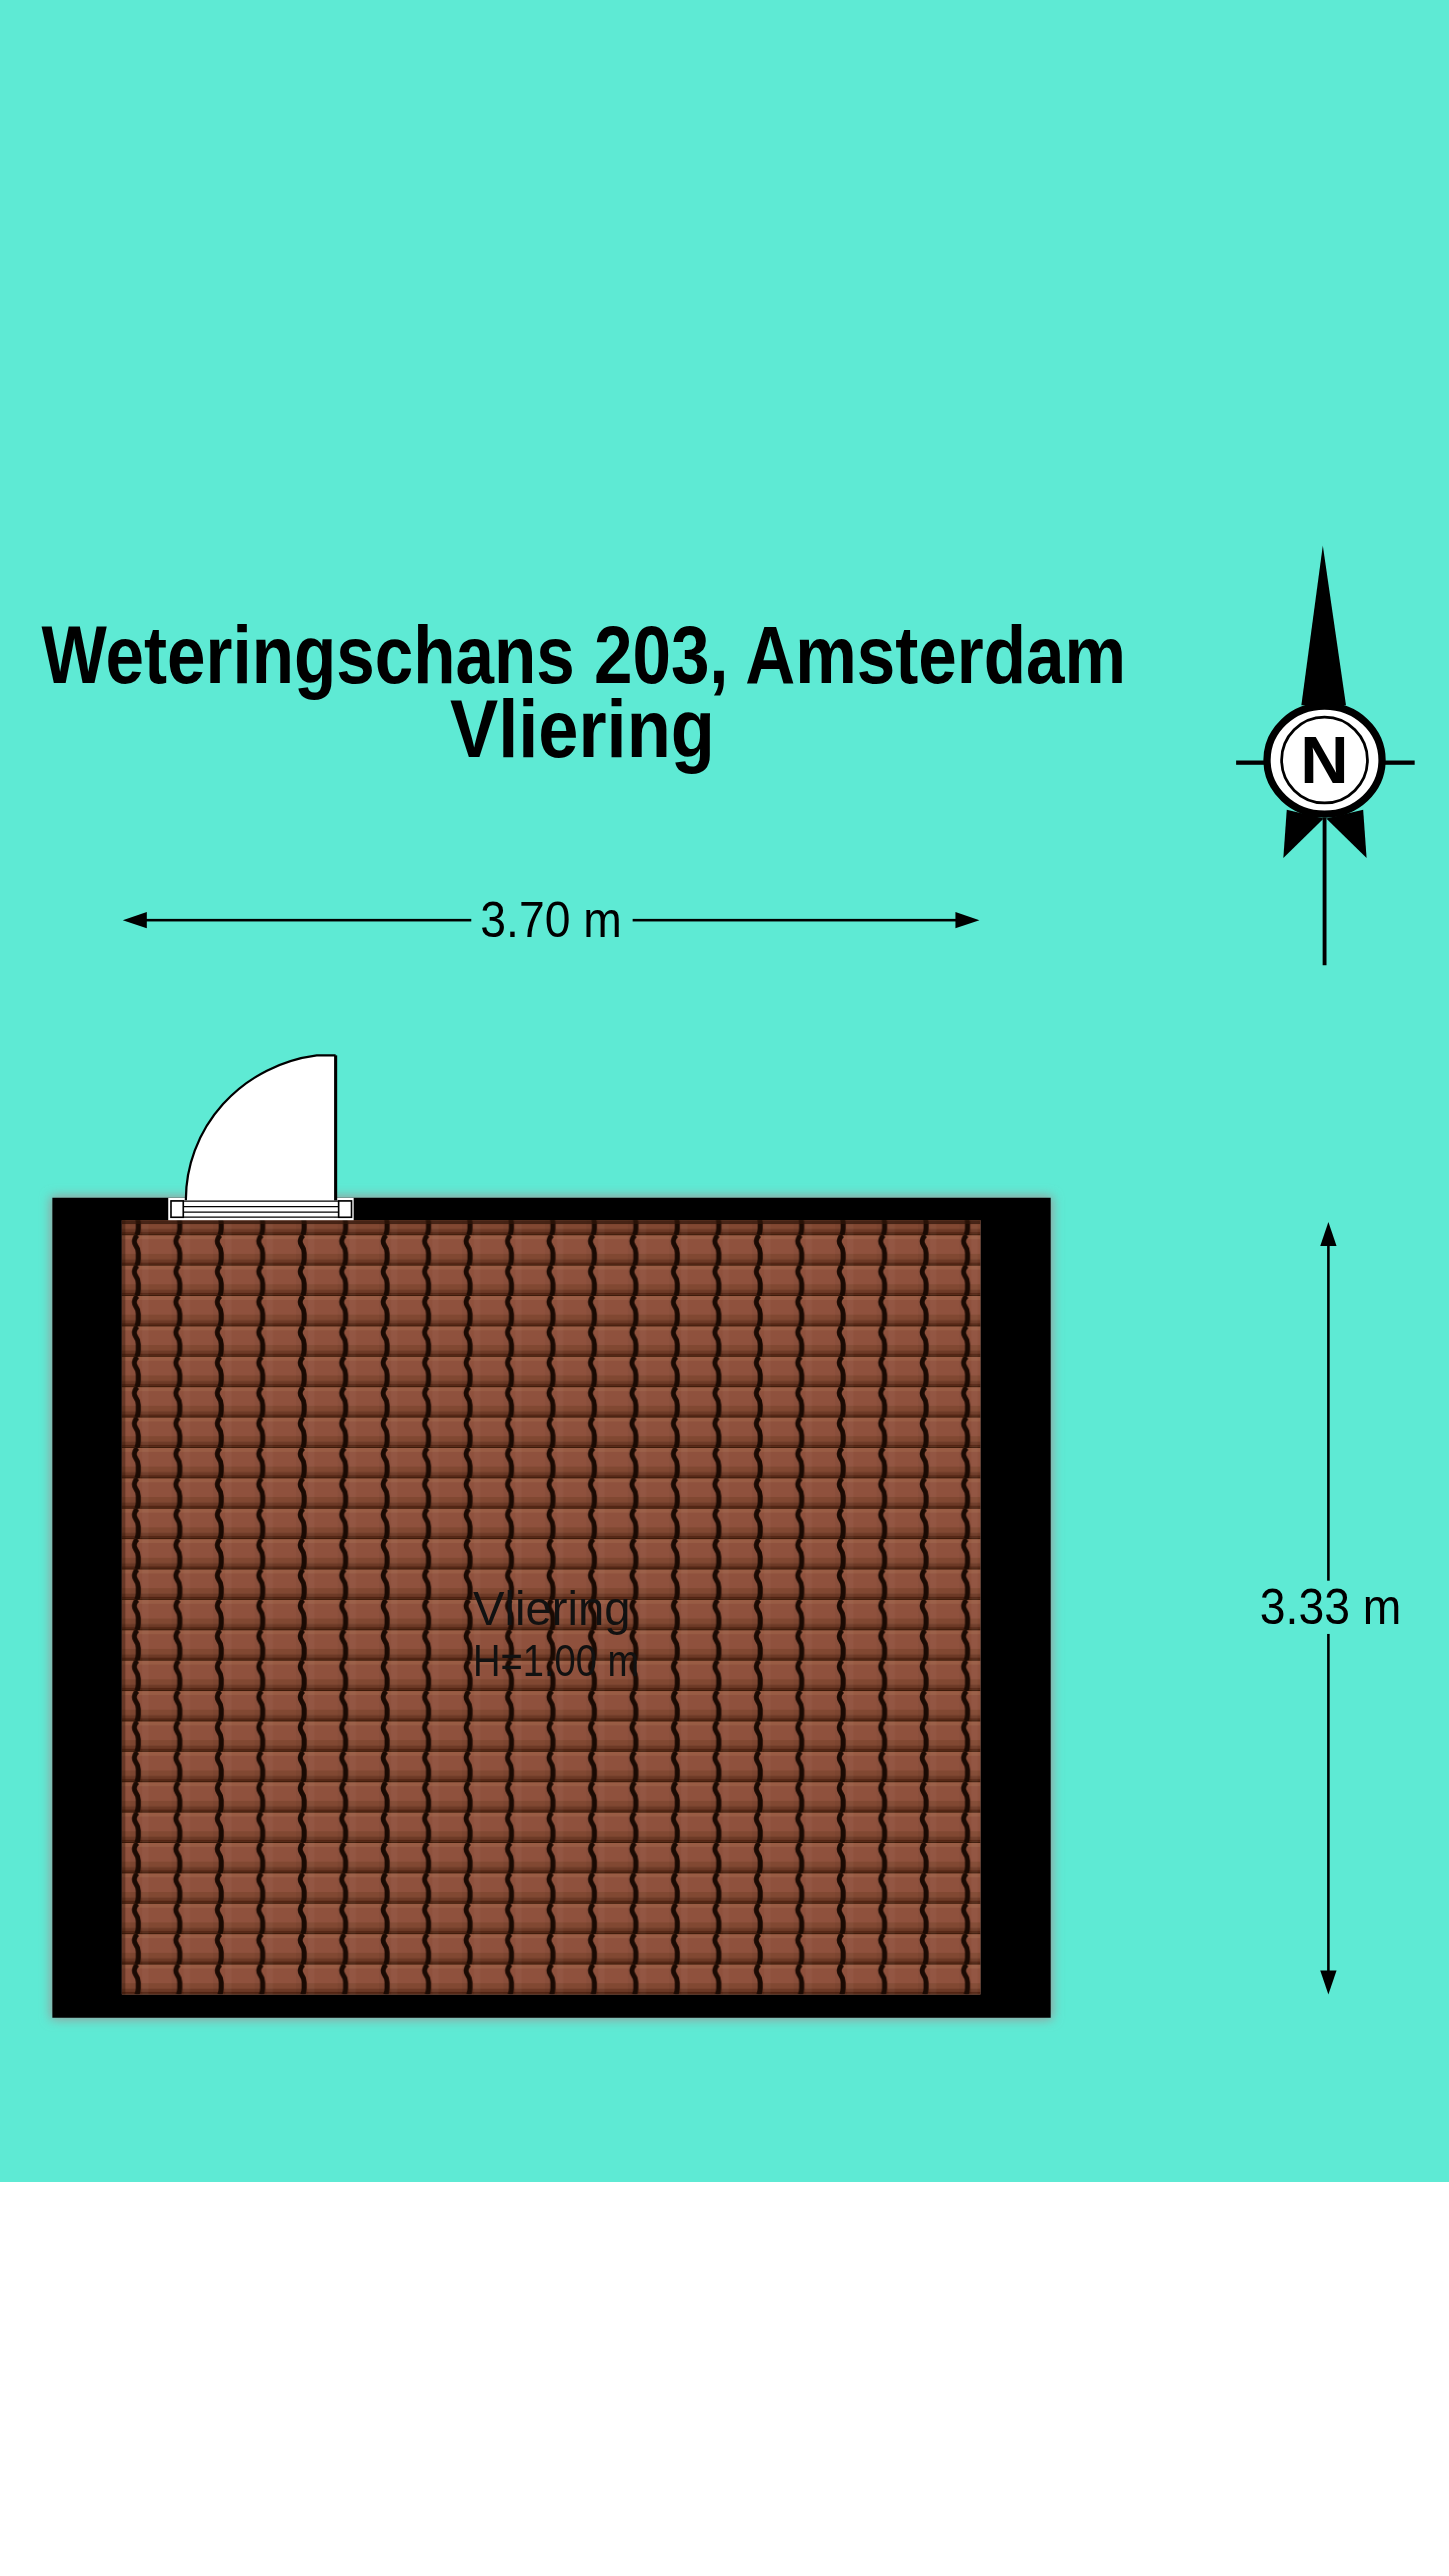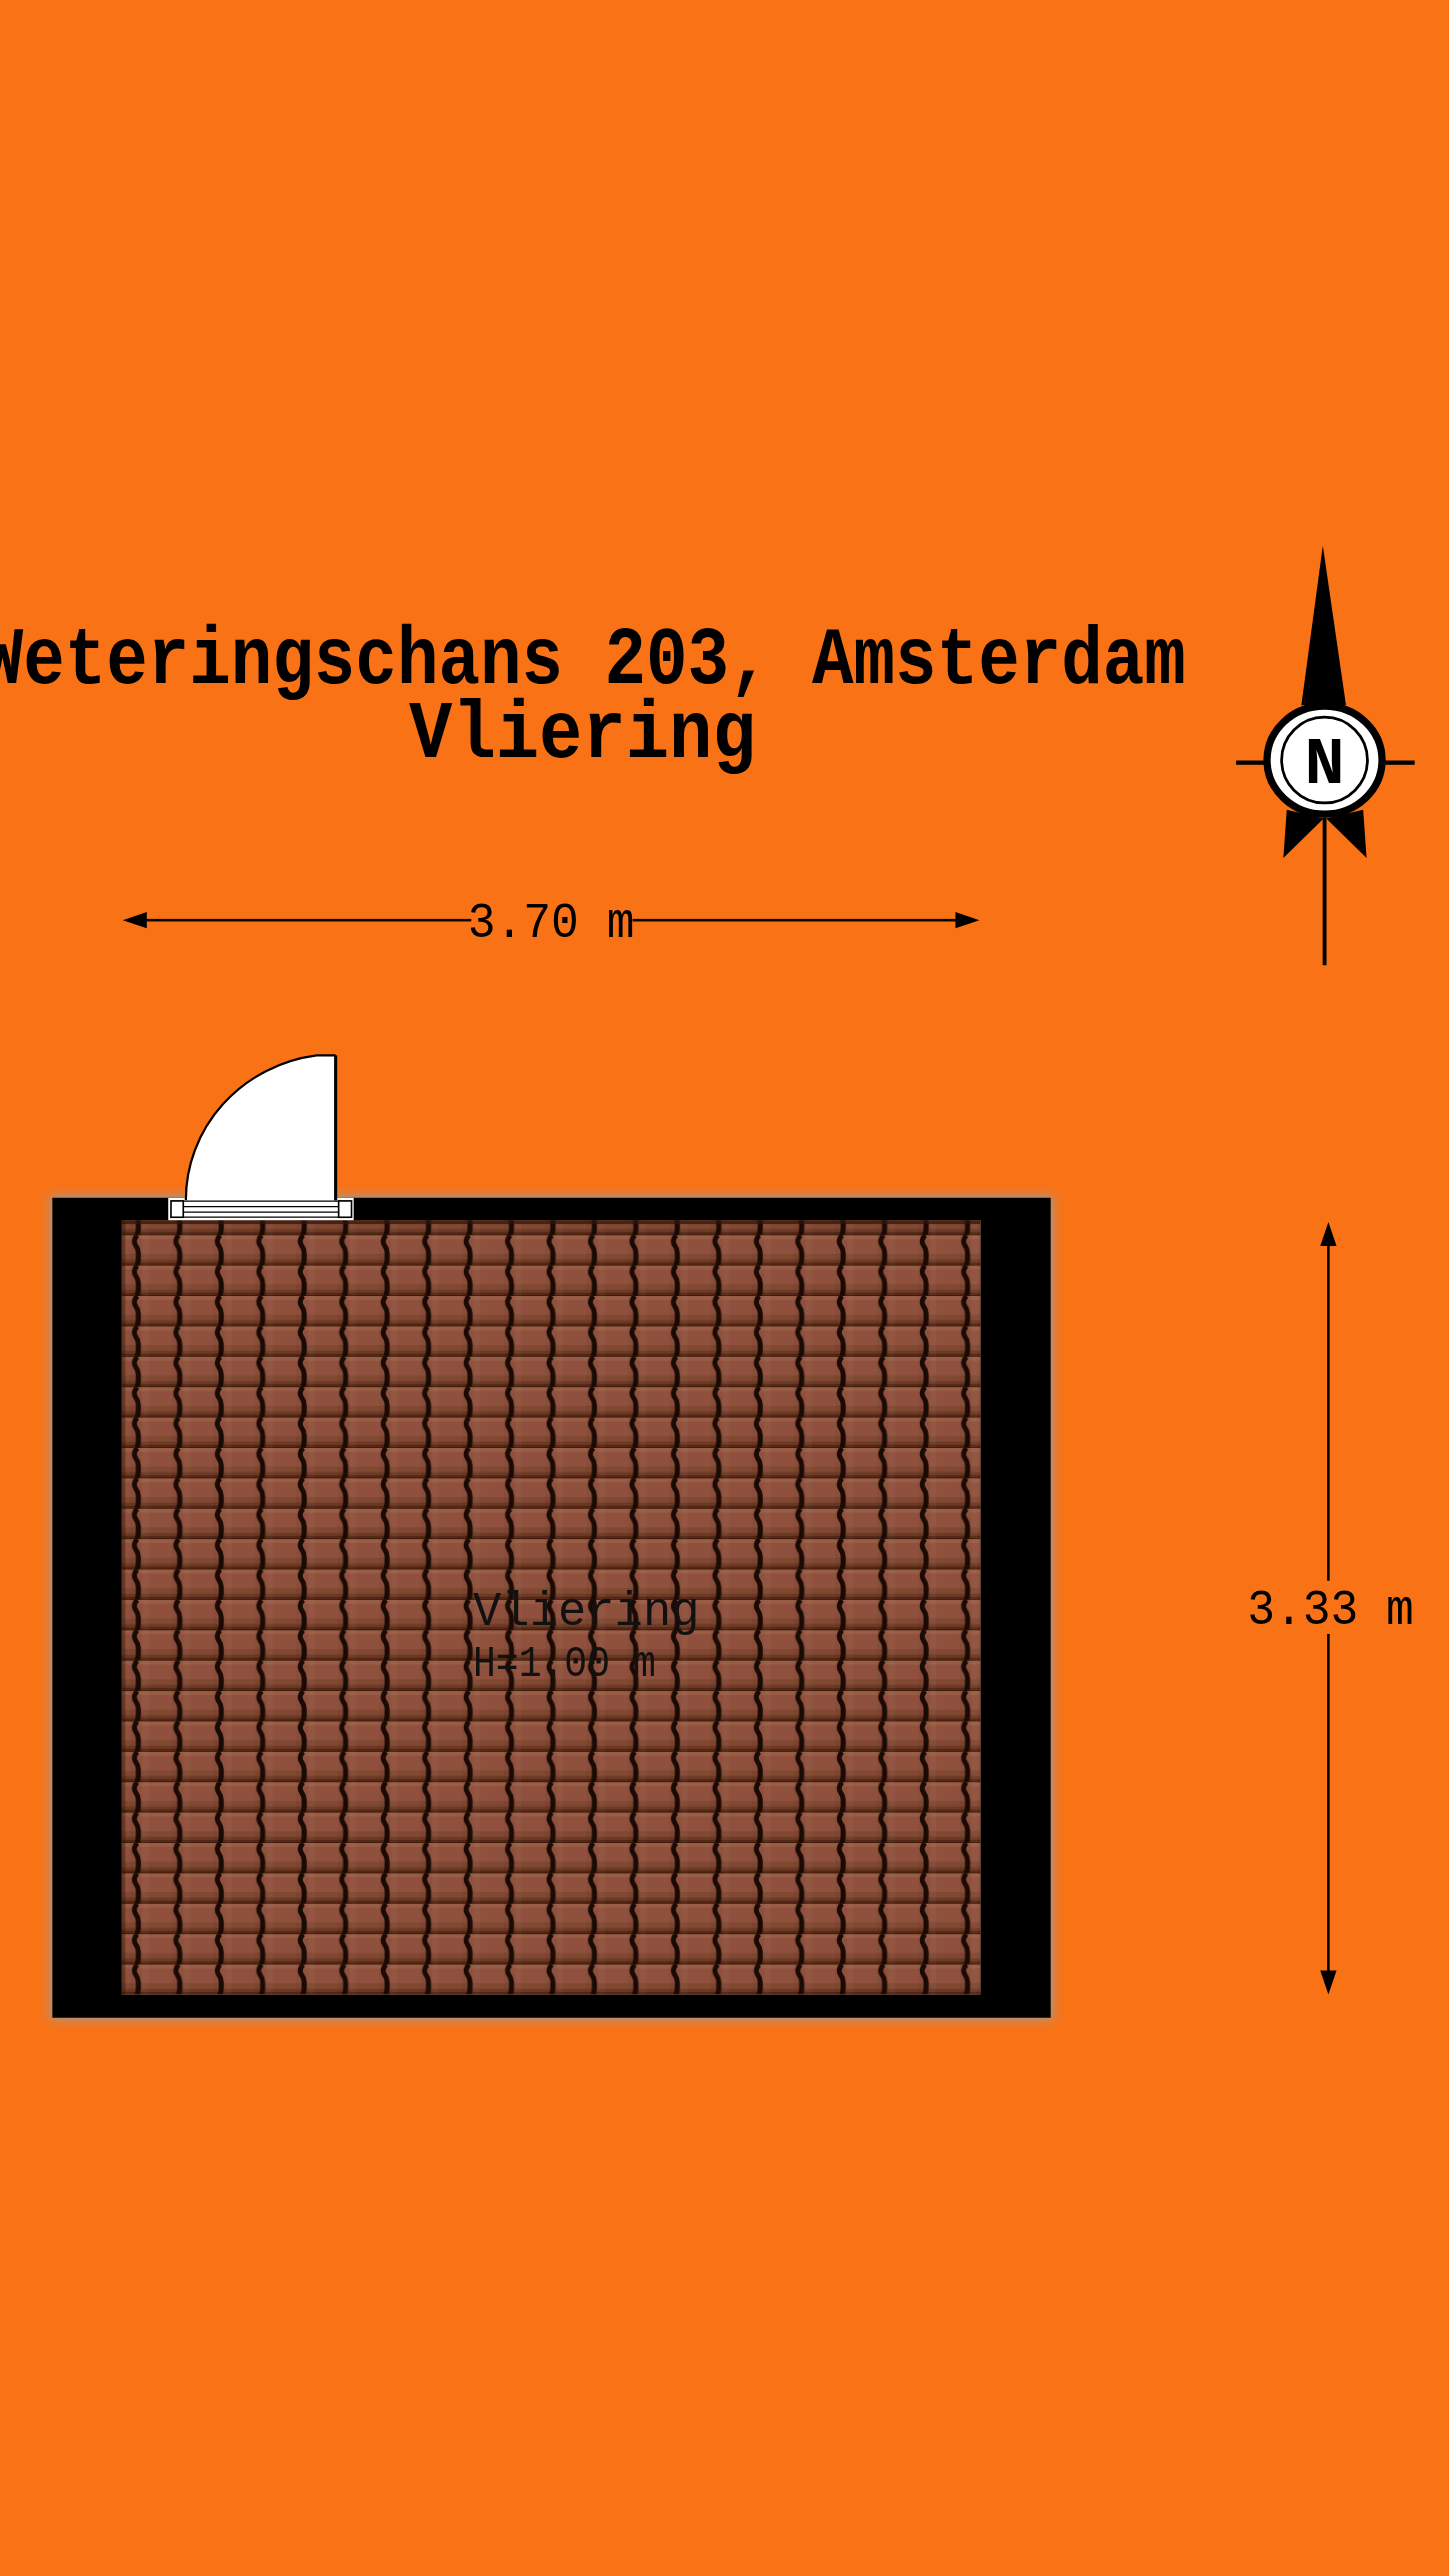--- a/index.html
+++ b/index.html
@@ -3,8 +3,8 @@
 <meta charset="utf-8">
 <style>
   html,body{margin:0;padding:0;background:#fff;}
-  #page{position:relative;width:1449px;height:2576px;background:#f97316;overflow:hidden;
-        font-family:Liberation Mono, monospace;}
+  #page{position:relative;width:1449px;height:2182px;background:#5eead4;overflow:hidden;
+        font-family:Liberation Sans, sans-serif;}
   svg{position:absolute;left:0;top:0;}
 </style>
 </head>

